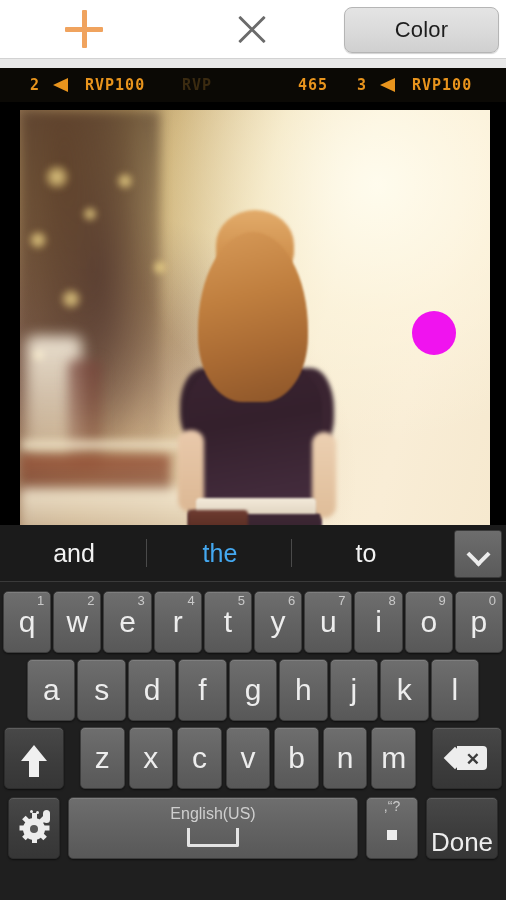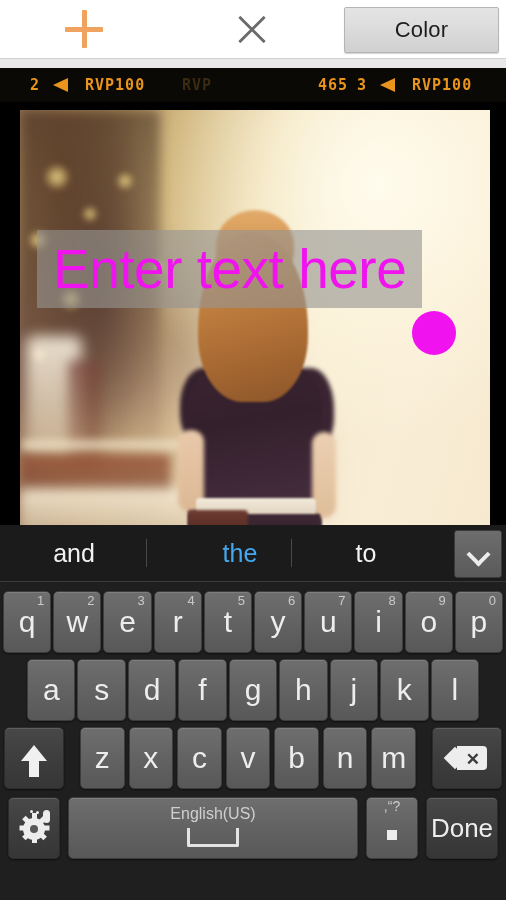--- a/index.html
+++ b/index.html
@@ -43,7 +43,7 @@
   #color-btn{
     position:absolute;left:344px;top:7px;width:153px;height:44px;
     background:linear-gradient(180deg,#e4e4e4 0%,#dadada 55%,#d0d0d0 100%);
-    border:1px solid #b5b5b5;border-radius:2px;
+    border:1px solid #b5b5b5;border-radius:8px;
     box-shadow:0 1px 1px rgba(0,0,0,.18);
     color:#1d1d1d;font-size:22px;letter-spacing:.2px;
     display:flex;align-items:center;justify-content:center;cursor:pointer;

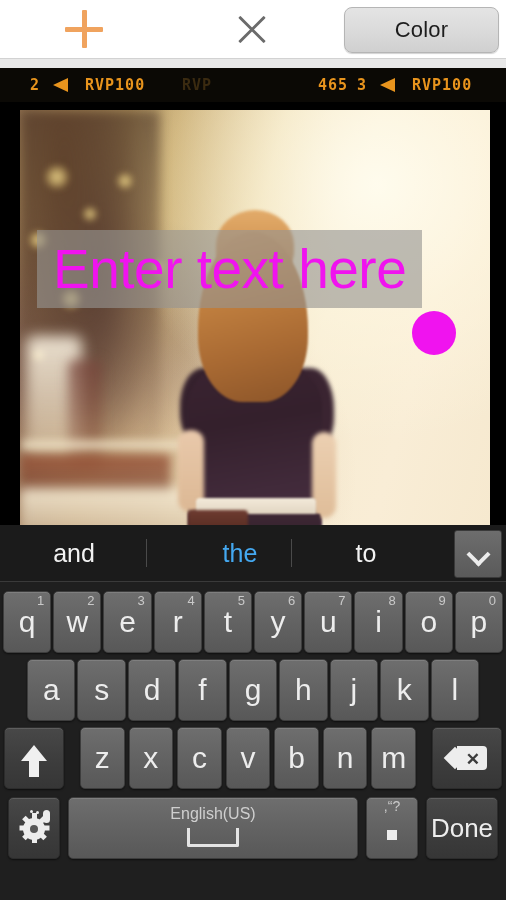--- a/index.html
+++ b/index.html
@@ -304,7 +304,7 @@
     <span class="film-arrow" style="left:53px;"></span>
     <span class="film-txt" style="left:85px;">RVP100</span>
     <span class="film-txt film-dim" style="left:182px;">RVP</span>
-    <span class="film-txt" style="left:298px;margin-left:20px;">465</span>
+    <span class="film-txt" style="left:298px;">465</span>
     <span class="film-txt" style="left:357px;">3</span>
     <span class="film-arrow" style="left:380px;"></span>
     <span class="film-txt" style="left:412px;">RVP100</span>

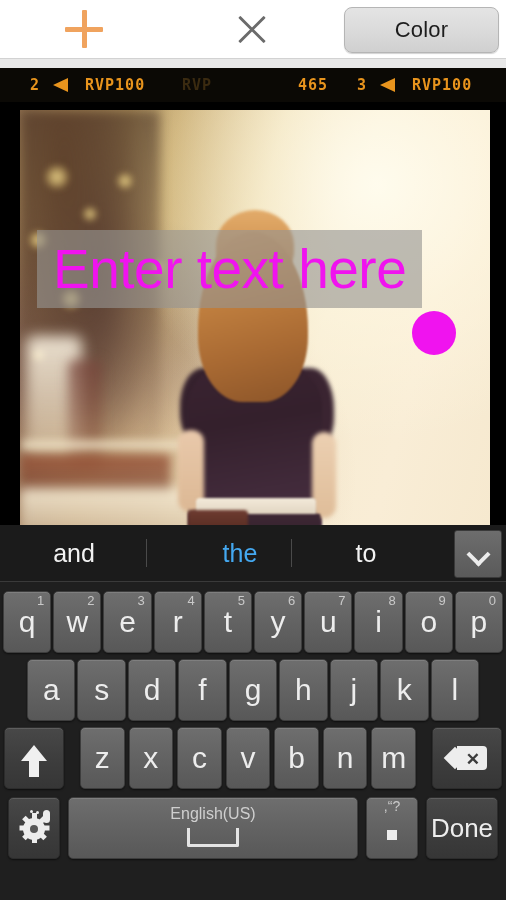--- a/index.html
+++ b/index.html
@@ -338,9 +338,6 @@
       <div class="bag"></div>
     </div>
 
-    <div class="text-box">
-      <div class="text-overlay" title="Enter text here">Enter text here</div>
-    </div>
 
     <div class="color-dot"></div>
 

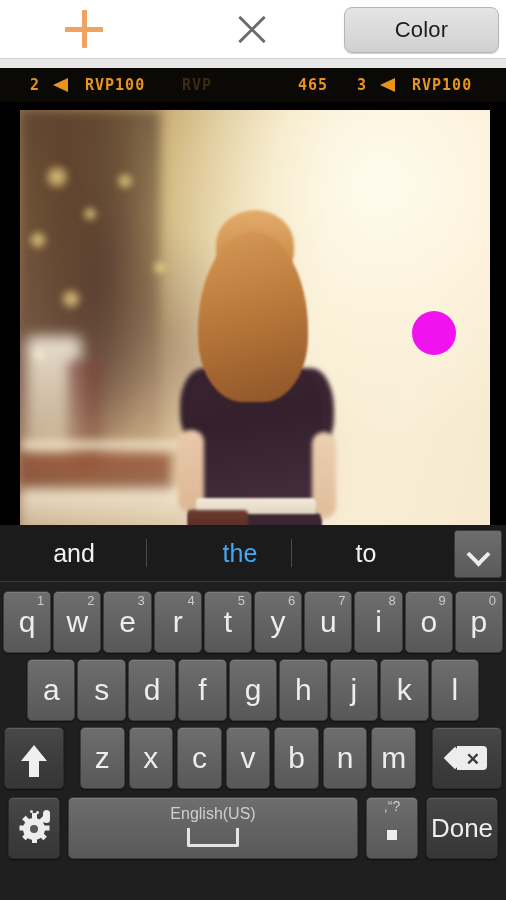--- a/index.html
+++ b/index.html
@@ -184,7 +184,7 @@
     position:absolute;top:0;height:56px;display:flex;align-items:center;
     justify-content:center;font-size:25px;color:#f2f2f2;cursor:pointer;
   }
-  .sug.active{color:#44a8f0;padding-left:20px;}
+  .sug.active{color:#44a8f0;}
   .sug-sep{position:absolute;top:14px;width:1px;height:28px;background:#4a4a4a;}
   #sug-more{
     position:absolute;left:454px;top:5px;width:46px;height:46px;border-radius:3px;

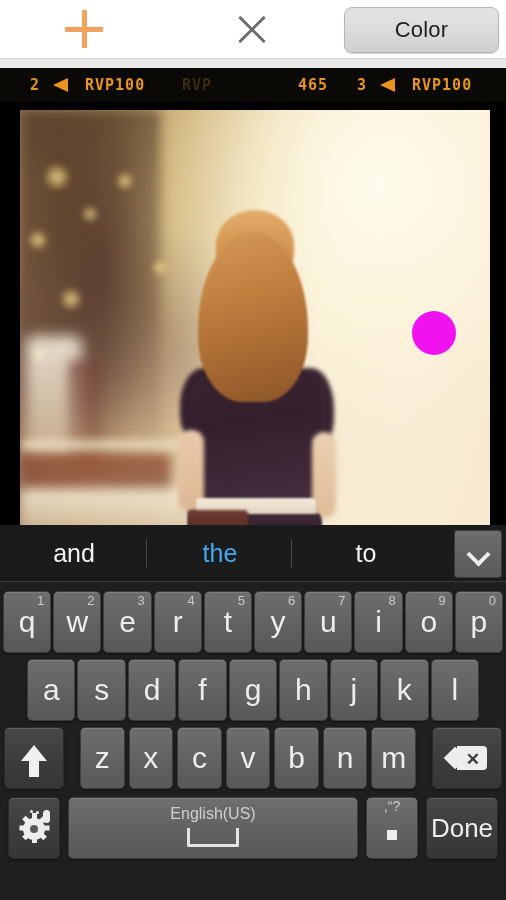--- a/index.html
+++ b/index.html
@@ -227,7 +227,7 @@
   .k-gear{width:50px;}
   .k-space{flex:1;}
   .k-period{width:50px;}
-  .k-done{width:70px;font-size:26px;}
+  .k-done{width:70px;font-size:26px;align-items:flex-end;}
 
   .space-label{
     position:absolute;left:0;right:0;top:7px;text-align:center;

